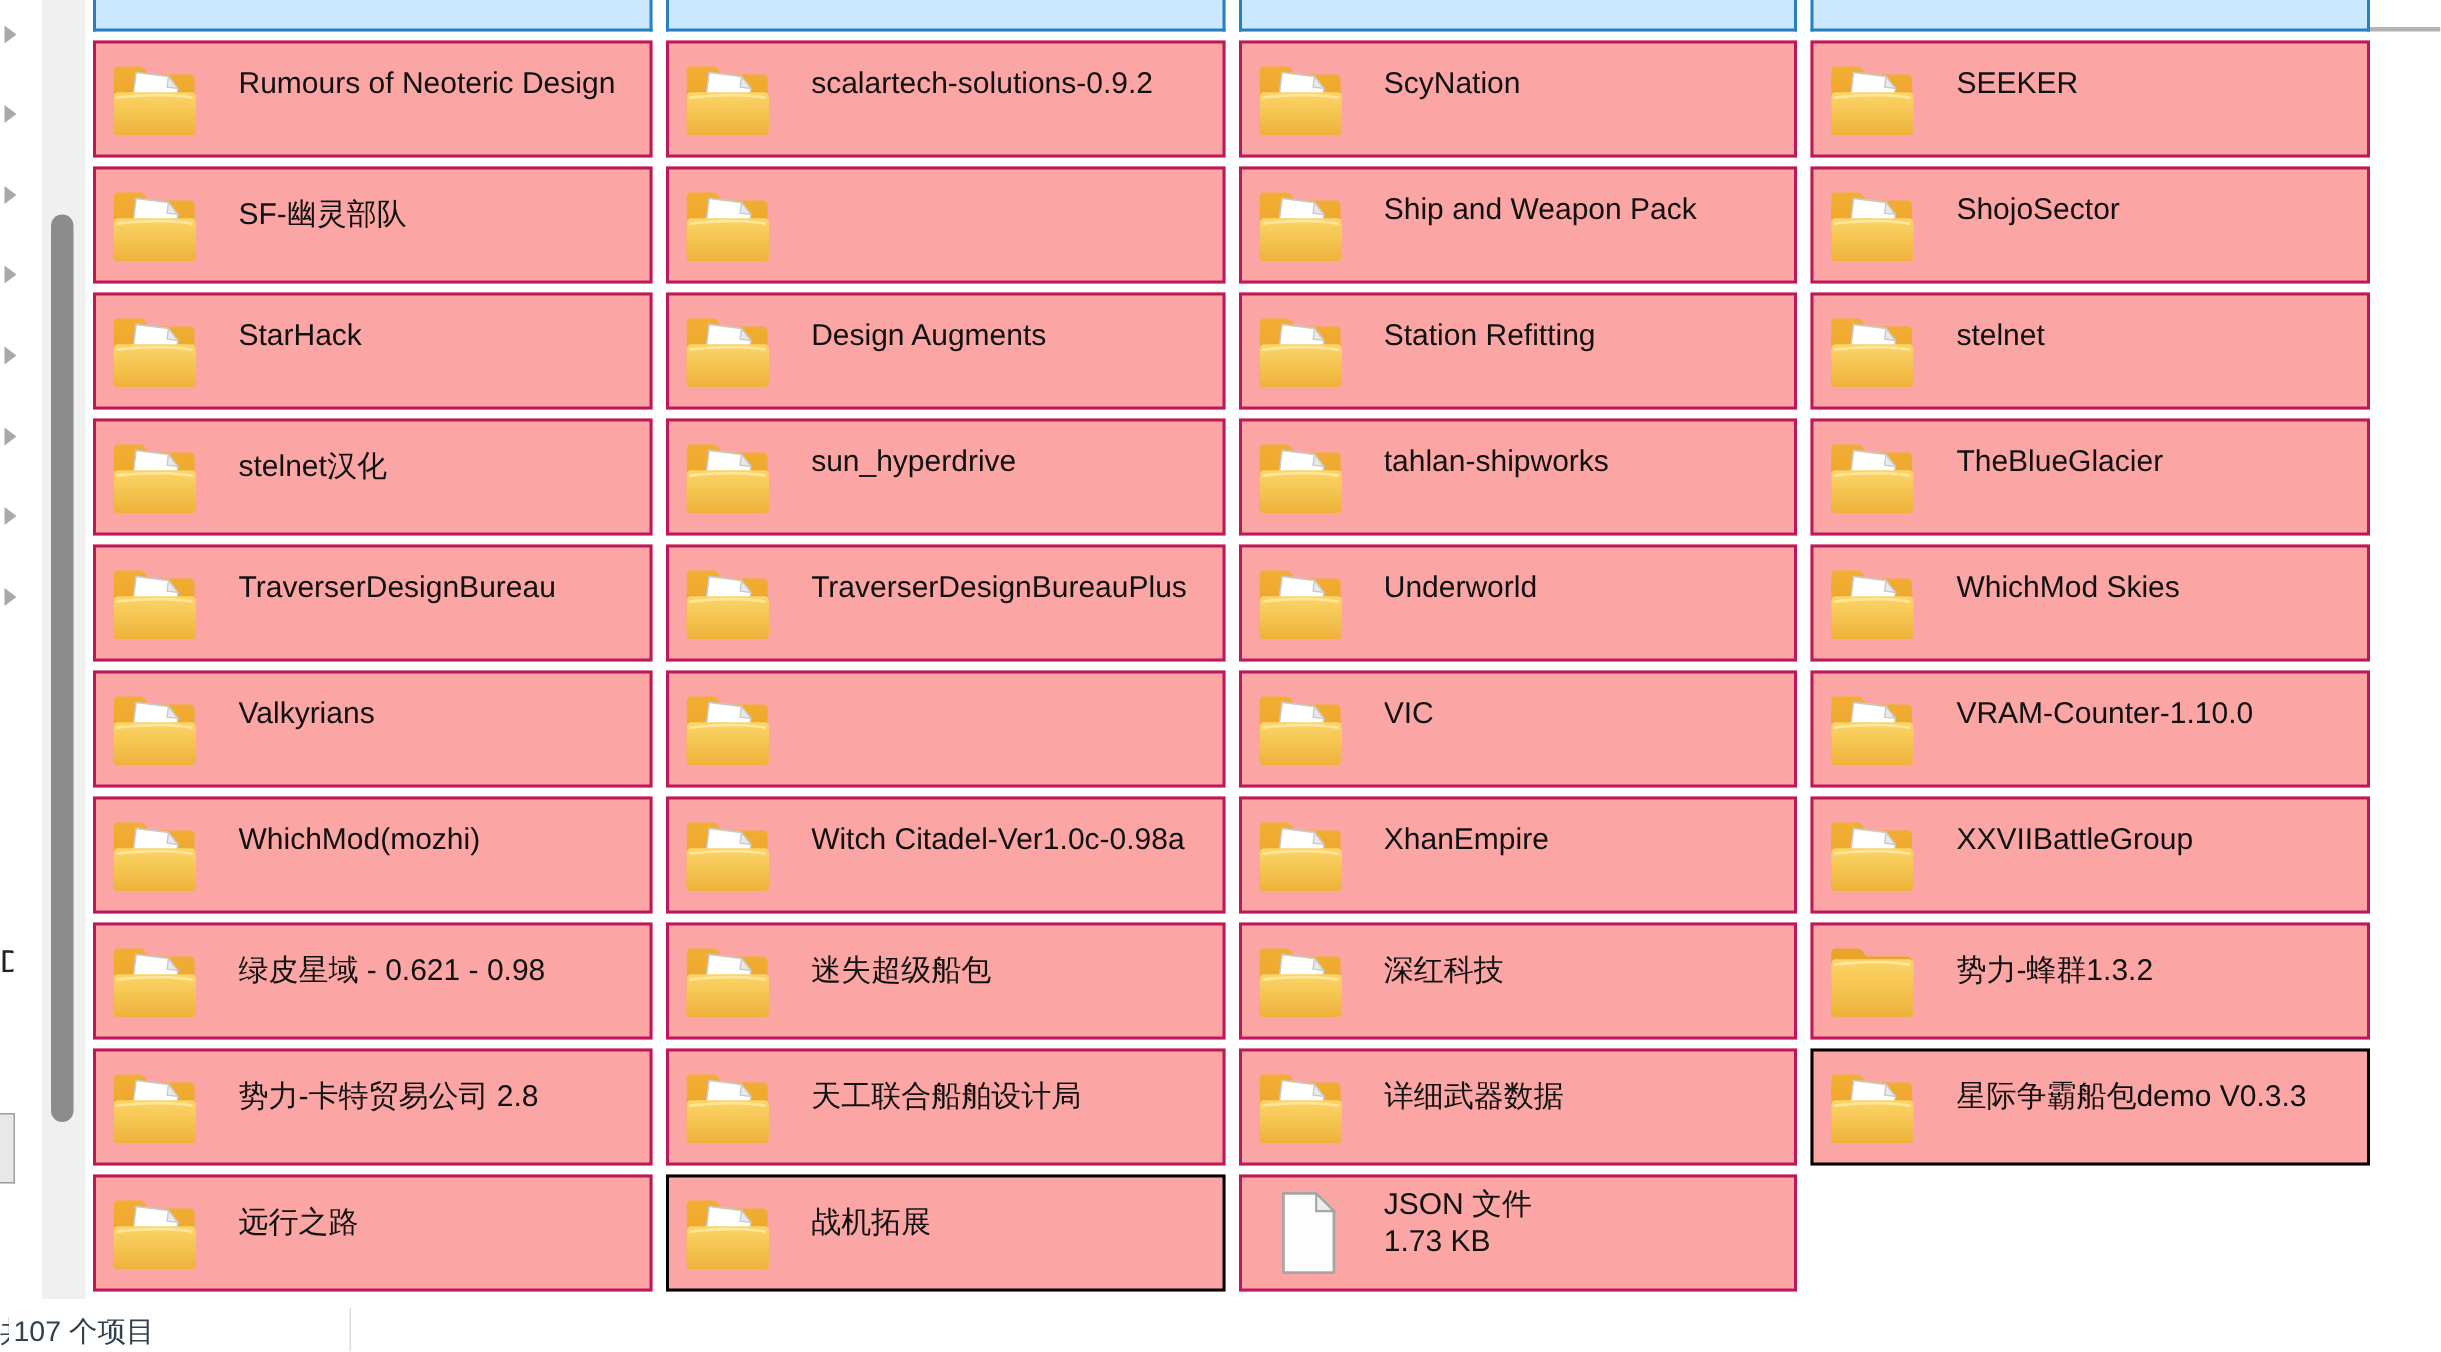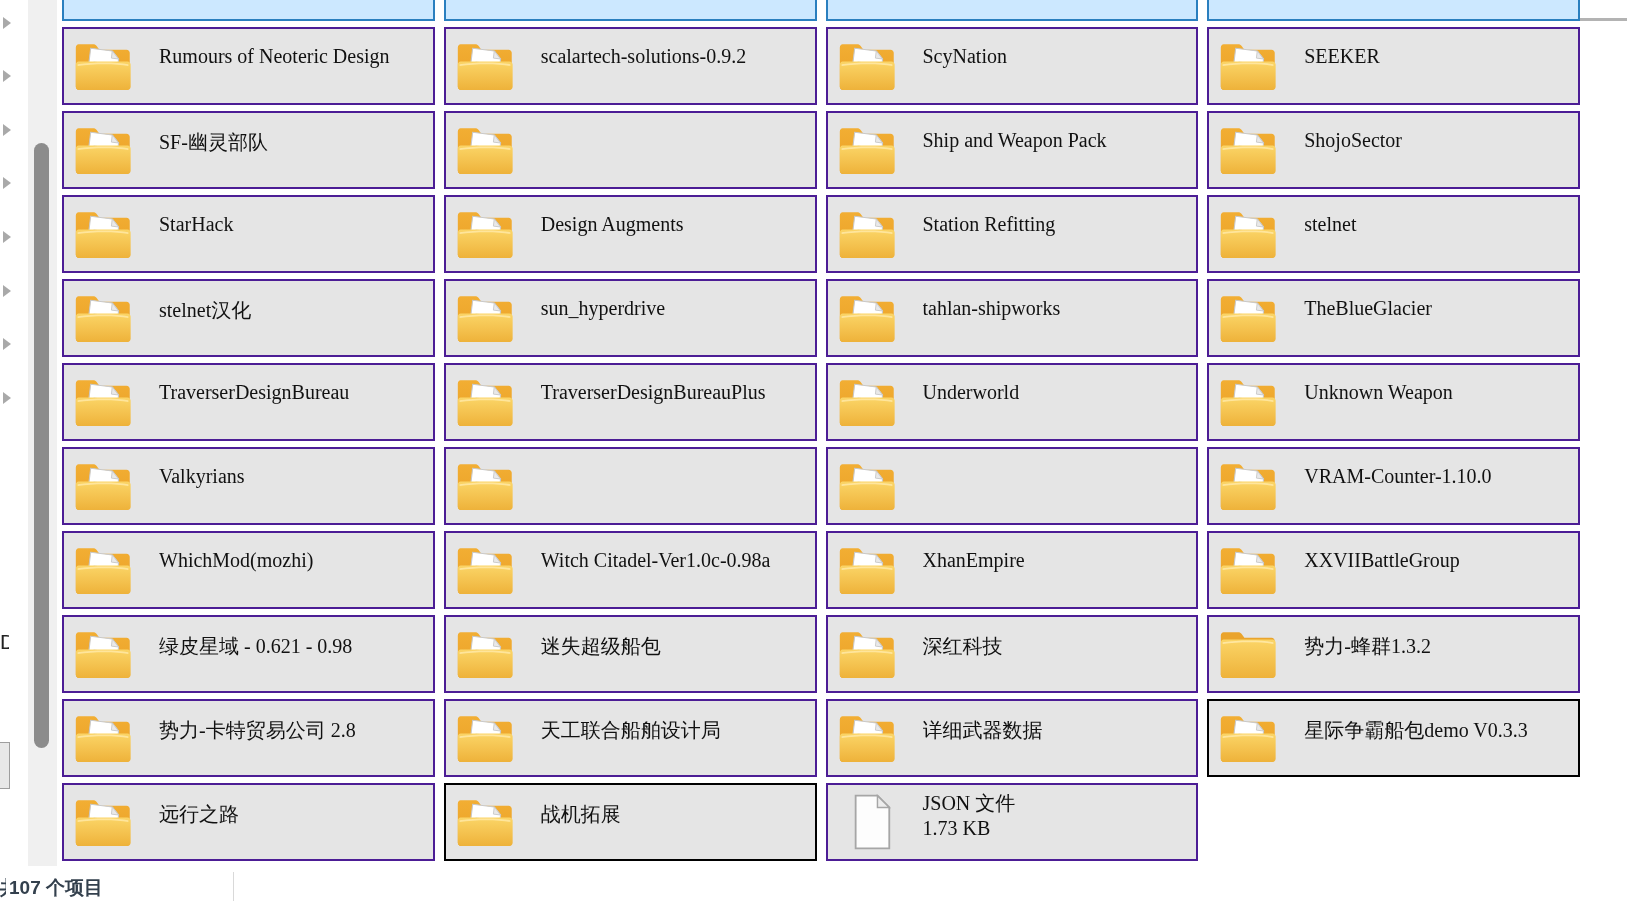--- a/index.html
+++ b/index.html
@@ -34,7 +34,7 @@
     grid-auto-rows:78px;column-gap:9px;row-gap:6px;
   }
   .tile{
-    position:relative;background:#e5e5e5;border:2px solid #4c1d95;box-sizing:border-box;cursor:pointer;font-family:Liberation Serif, serif;
+    position:relative;background:#fca5a5;border:2px solid #be185d;box-sizing:border-box;cursor:pointer;
   }
   .tile.focused{border-color:#000000;}
   .tile-icon{position:absolute;left:10px;top:8px;width:58px;height:58px;}

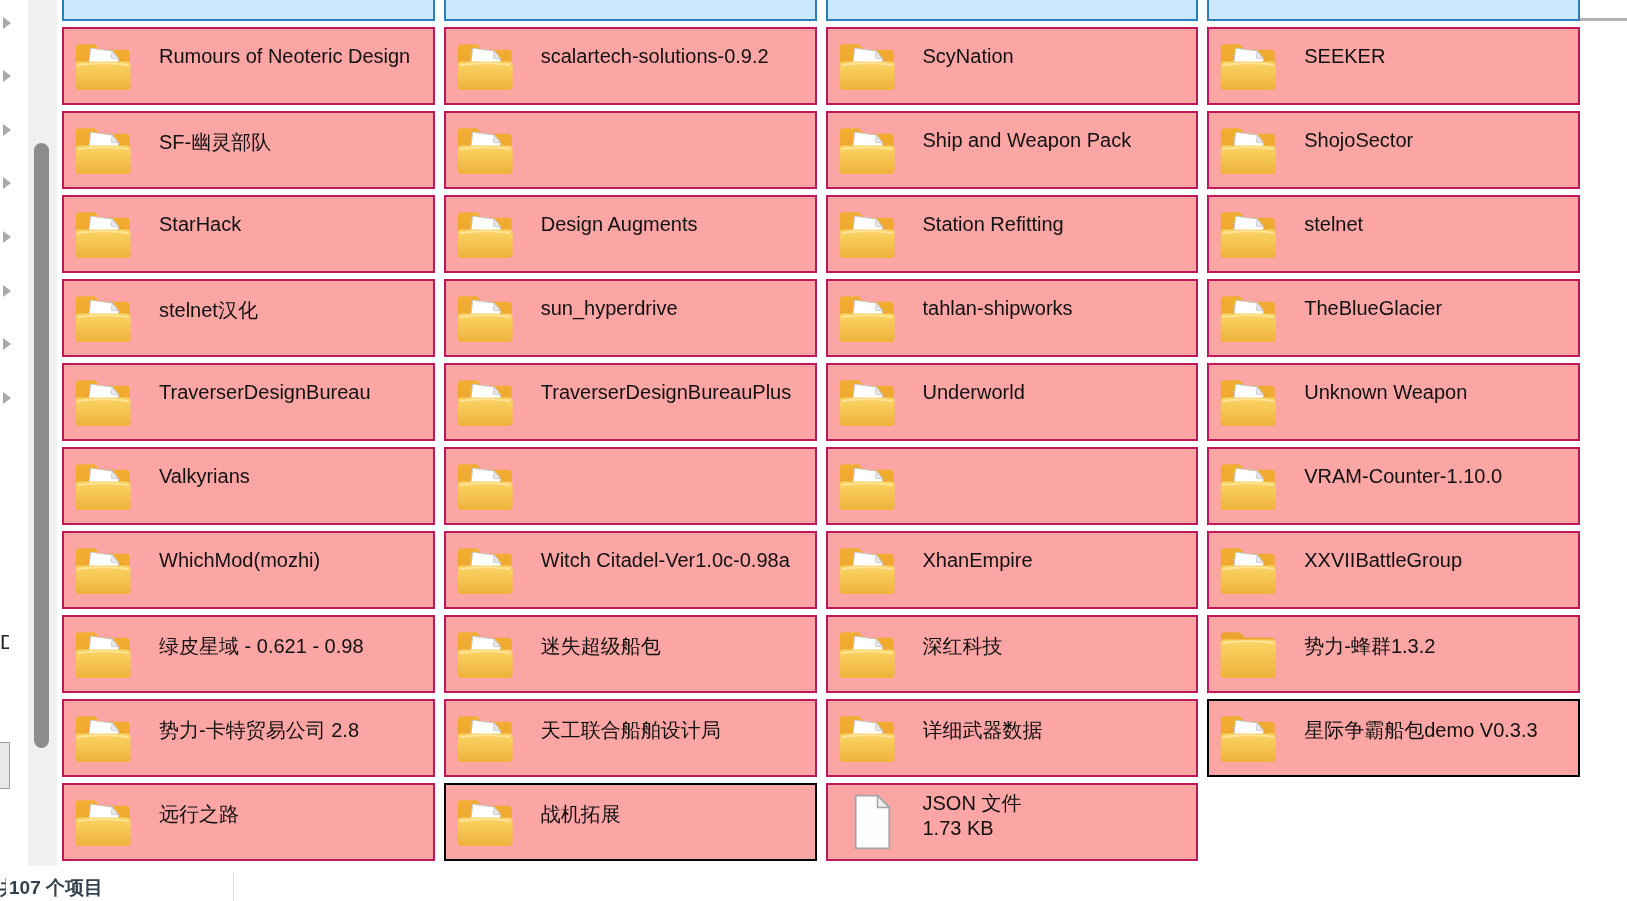--- a/index.html
+++ b/index.html
@@ -620,7 +620,7 @@
    <path d="M4 29 c18 -2.5 42 -2.5 56 0 v2 c-14 -2.5 -38 -2.5 -56 0 z" fill="#ffe9a6" opacity="0.85"></path>
  </svg>
       </div>
-    <span class="tile-label">Unknown Weapon</span>
+    <span class="tile-label">WhichMod Skies</span>
   </div>
     <div class="tile">
     <div class="tile-icon">

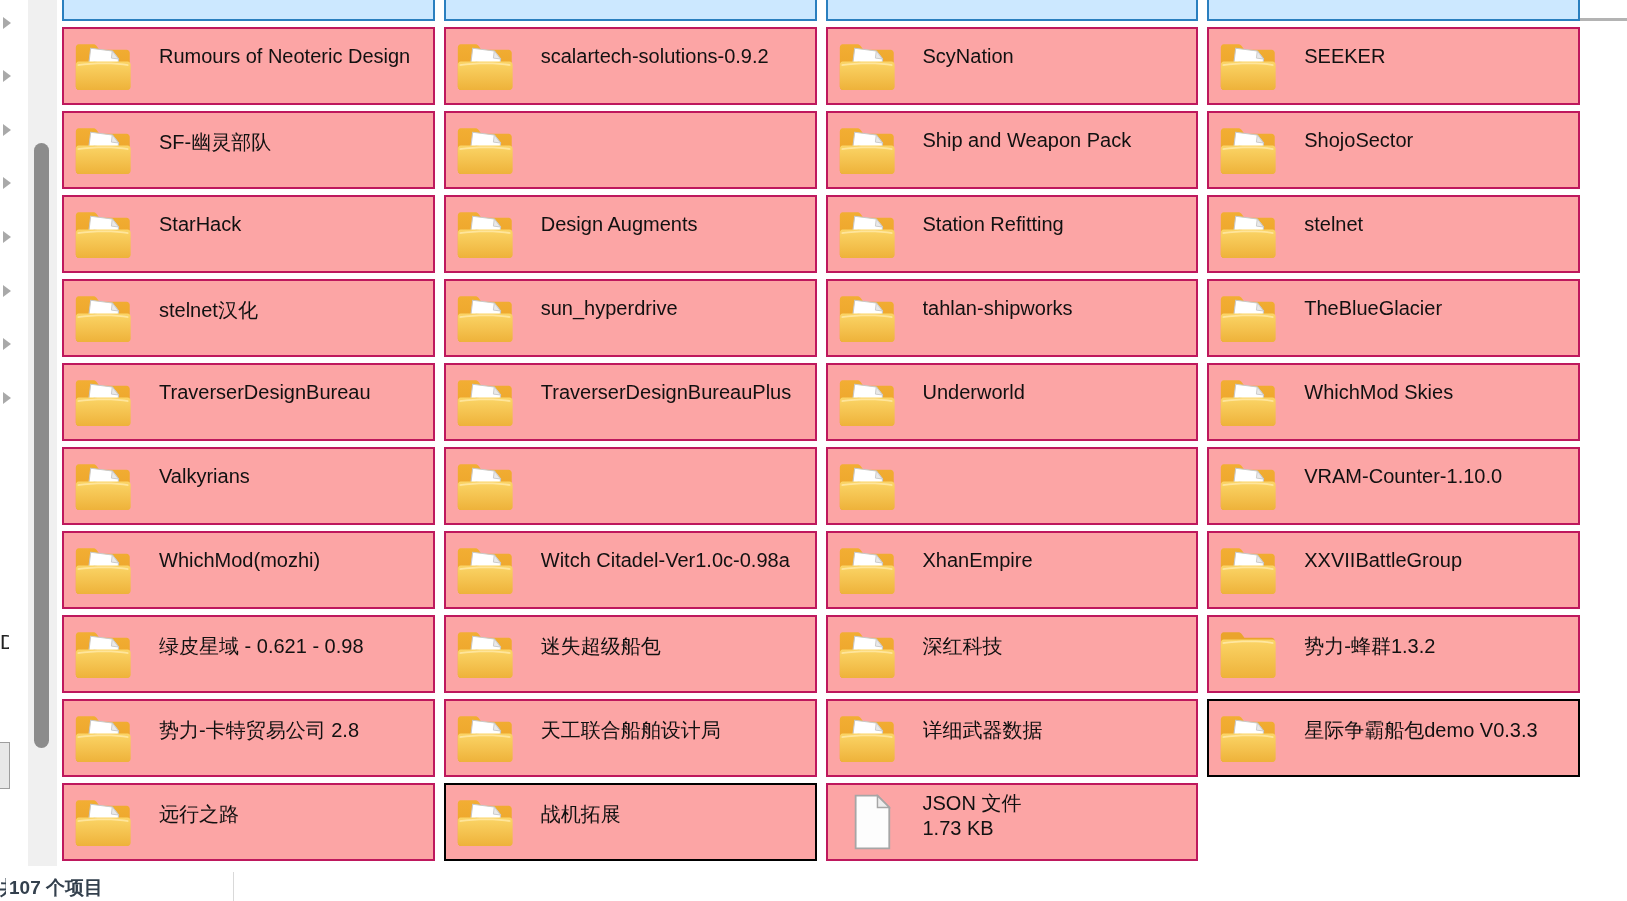--- a/index.html
+++ b/index.html
@@ -700,6 +700,7 @@
    <path d="M4 29 c18 -2.5 42 -2.5 56 0 v2 c-14 -2.5 -38 -2.5 -56 0 z" fill="#ffe9a6" opacity="0.85"></path>
  </svg>
       </div>
+    <span class="tile-label">VIC</span>
   </div>
     <div class="tile">
     <div class="tile-icon">

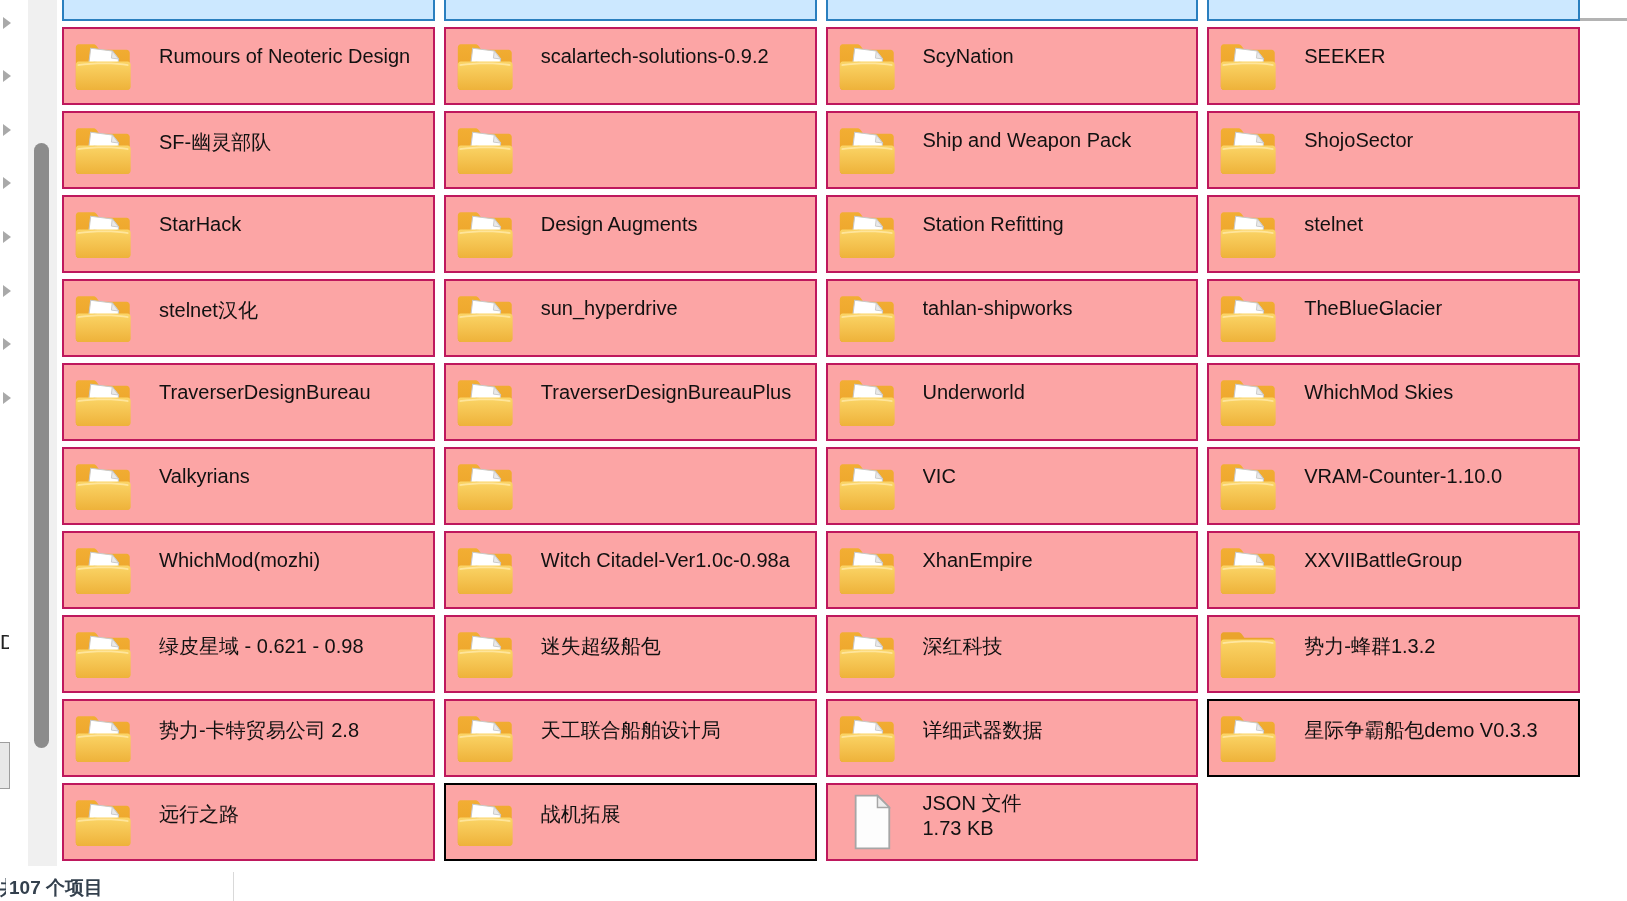--- a/index.html
+++ b/index.html
@@ -49,7 +49,7 @@
   
   .statusbar{
     position:absolute;left:0;top:872px;width:1627px;height:29px;background:#ffffff;
-    font-size:19px;color:#33404d;font-weight:bold;
+    font-size:19px;color:#33404d;
   }
   .status-clip{position:absolute;left:0;top:3px;width:6px;height:24px;overflow:hidden;}
   .status-count{position:absolute;left:9px;top:3px;}

